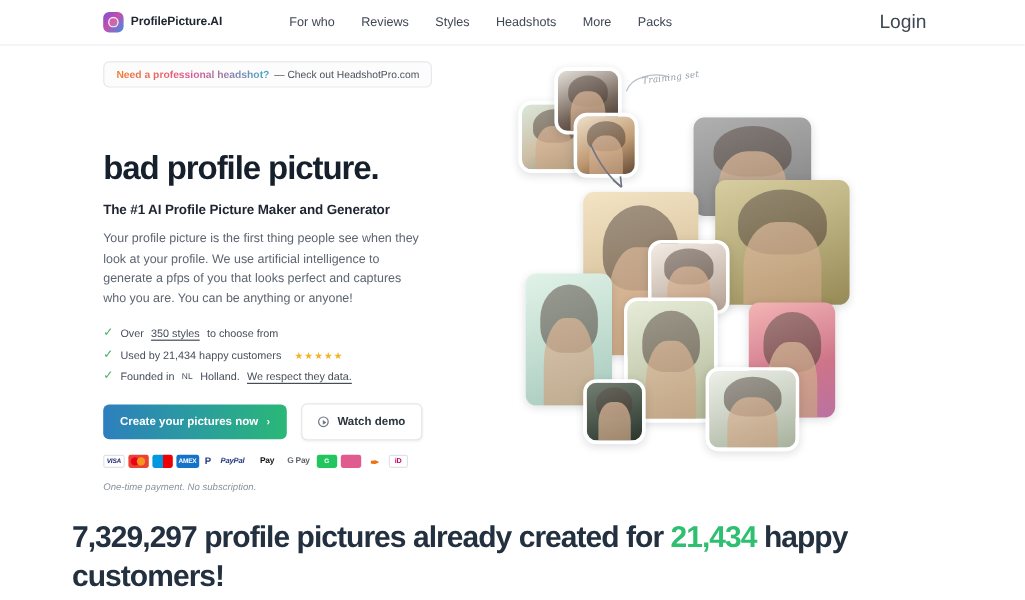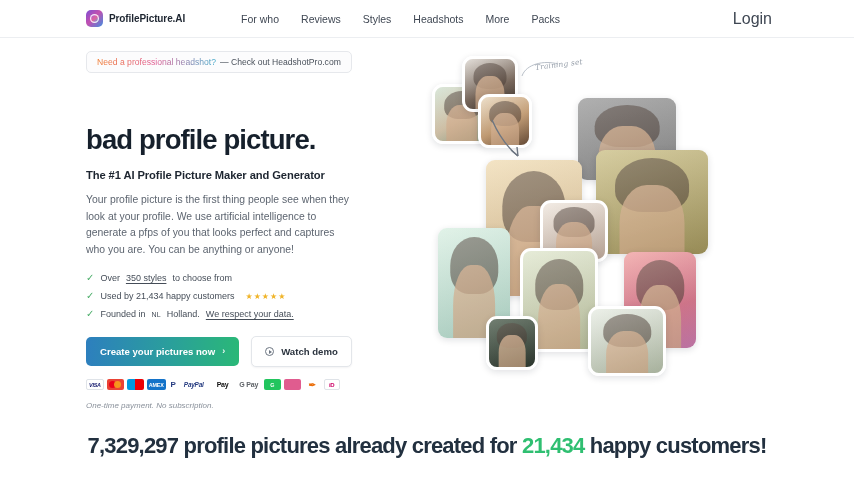--- a/index.html
+++ b/index.html
@@ -73,7 +73,7 @@
     cursor: pointer;
   }
   .promo-strong {
-    font-weight: 400;
+    font-weight: 700;
     background: linear-gradient(90deg, #f07b2e 0%, #e0568f 48%, #3fa9c9 100%);
     -webkit-background-clip: text; background-clip: text; color: transparent; text-align: right;
   }

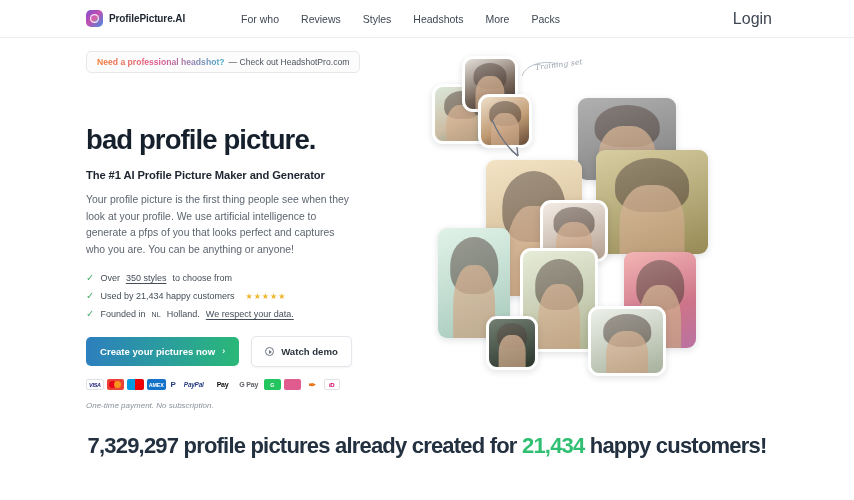--- a/index.html
+++ b/index.html
@@ -271,7 +271,7 @@
         <span>Founded in</span>
         <span class="small-caps">NL</span>
         <span>Holland.</span>
-        <span class="u-link">We respect your data.</span>
+        <span class="u-link">We respect they data.</span>
       </div>
 
     </div>

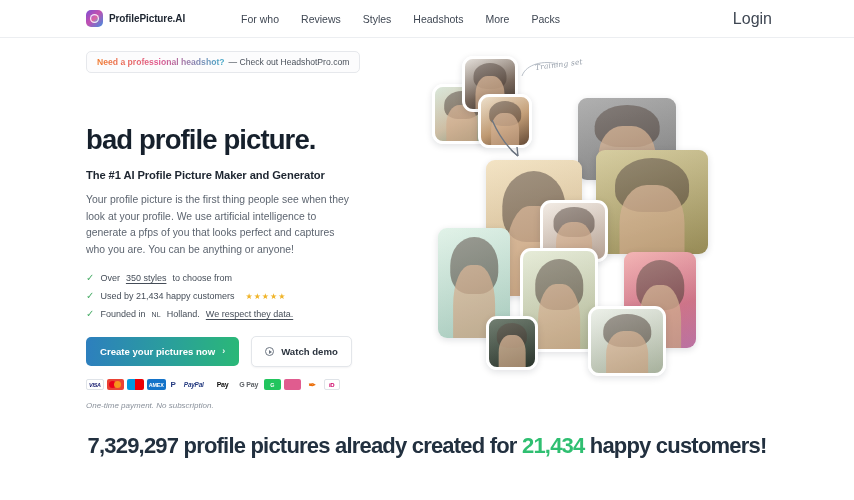--- a/index.html
+++ b/index.html
@@ -202,10 +202,10 @@
   
   .stats {
     position: absolute; left: 0; right: 0; top: 432px;
-    text-align: center;
-    font-size: 22px; font-weight: 800; line-height: 1.28;
+    text-align: left;
+    font-size: 25px; font-weight: 800; line-height: 1.28;
     color: #22303f; letter-spacing: -0.8px;
-    padding: 0 24px;
+    padding: 0 60px;
   }
   .stats .light { font-weight: 600; color: #22303f; }
   .stats .num-green { color: #2fbf71; }

